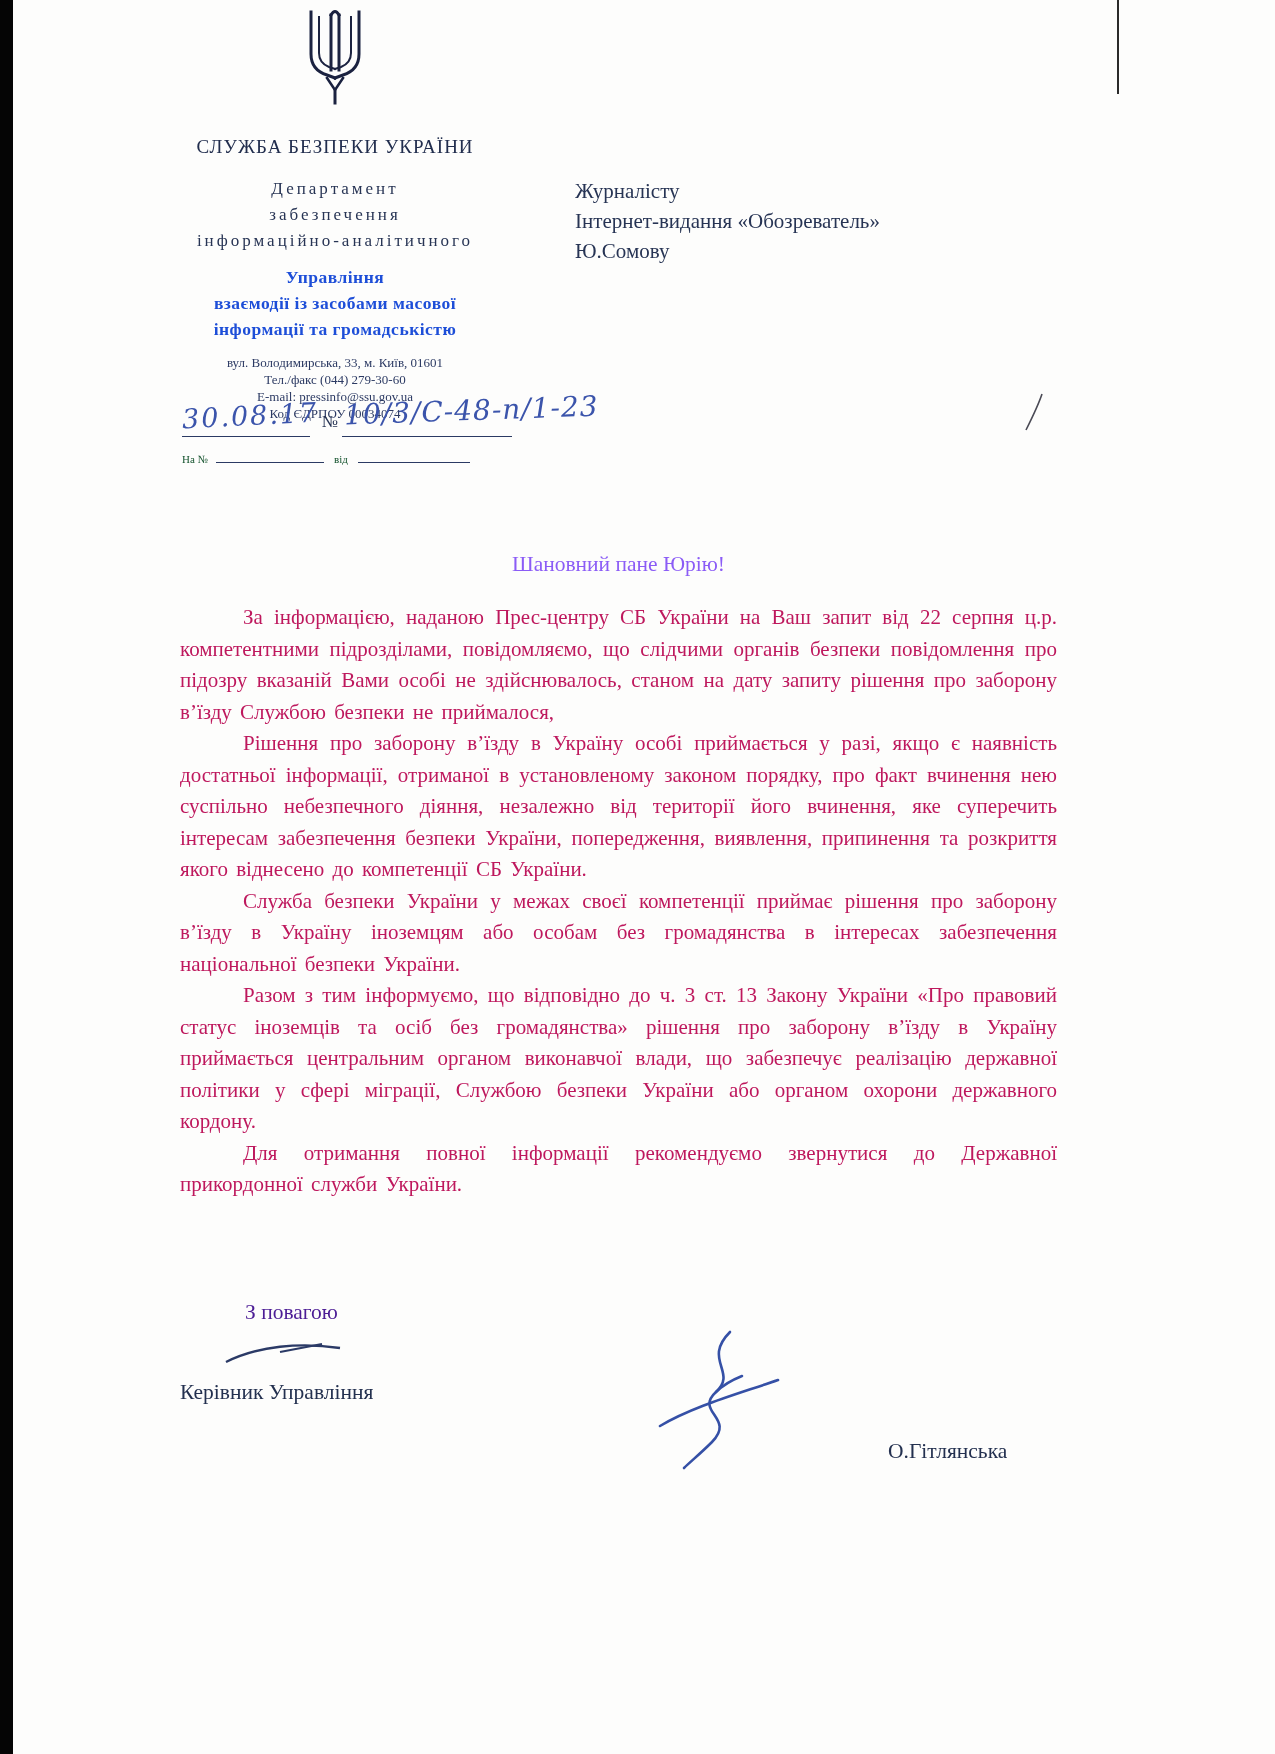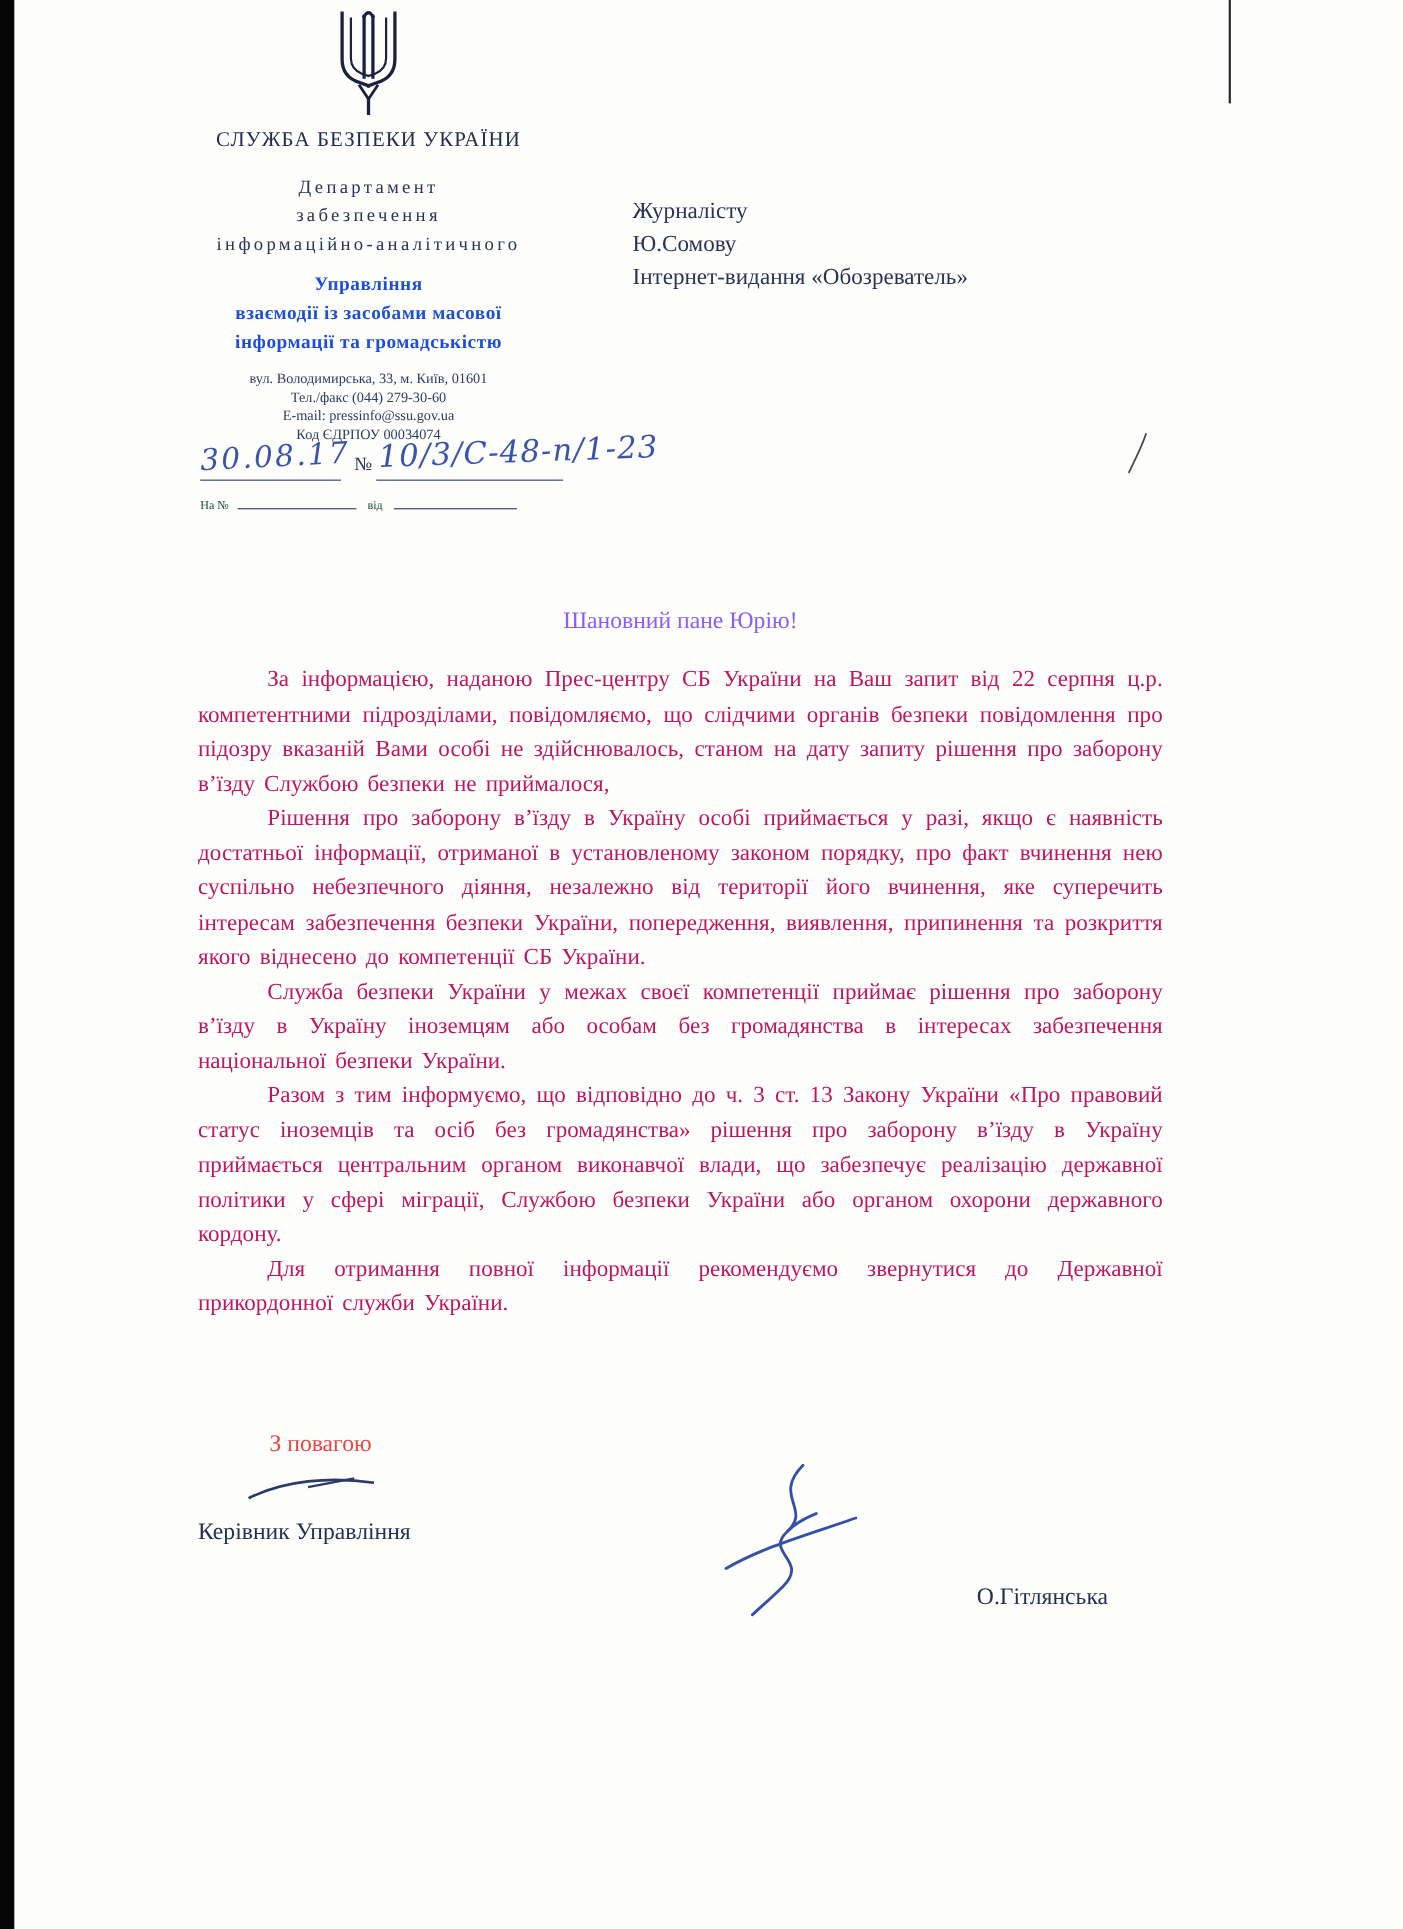--- a/index.html
+++ b/index.html
@@ -20,7 +20,7 @@
   
   .letterhead{position:absolute;left:145px;top:8px;width:380px;text-align:center;}
   .emblem{display:inline-block;margin-bottom:6px;}
-  .org-name{font-size:19px;letter-spacing:1px;margin-top:0;color:#222e4e;}
+  .org-name{font-size:19px;letter-spacing:1px;margin-top:20px;color:#222e4e;}
   .dept{margin-top:18px;font-size:17px;letter-spacing:3px;line-height:26px;color:#273454;}
   .division{margin-top:10px;font-size:17.5px;font-weight:bold;letter-spacing:.5px;line-height:26px;color:#1d4ed8;}
   .address{margin-top:12px;font-size:13px;line-height:17px;color:#2c3a63;}

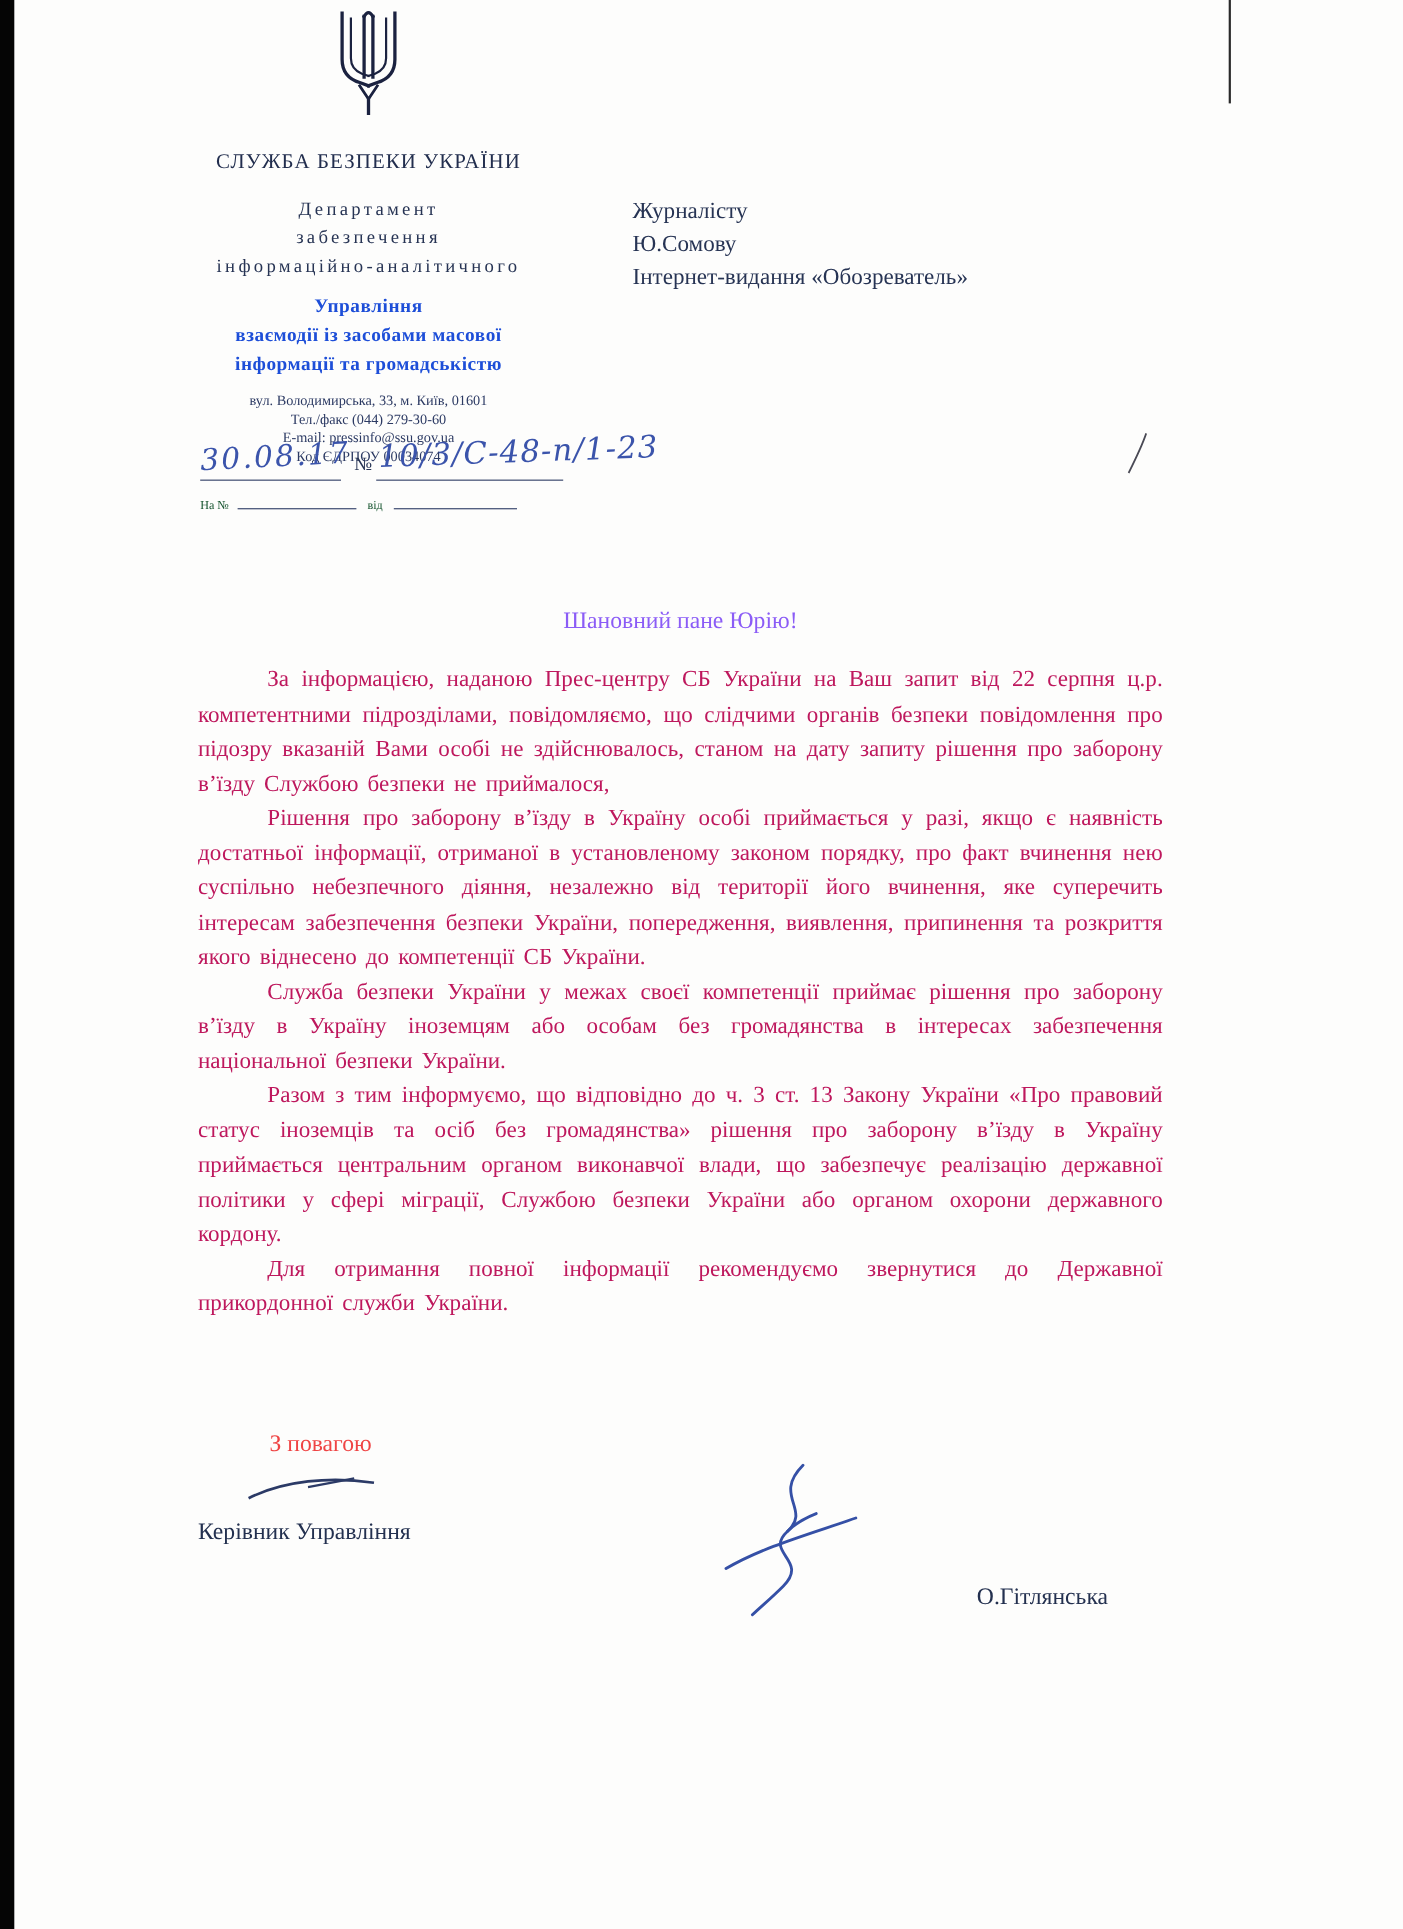--- a/index.html
+++ b/index.html
@@ -102,8 +102,8 @@
 
   <div class="recipient">
     <div>Журналісту</div>
+    <div>Інтернет-видання «Обозреватель»</div>
     <div>Ю.Сомову</div>
-    <div>Інтернет-видання «Обозреватель»</div>
   </div>
 
   <div class="ref-line">

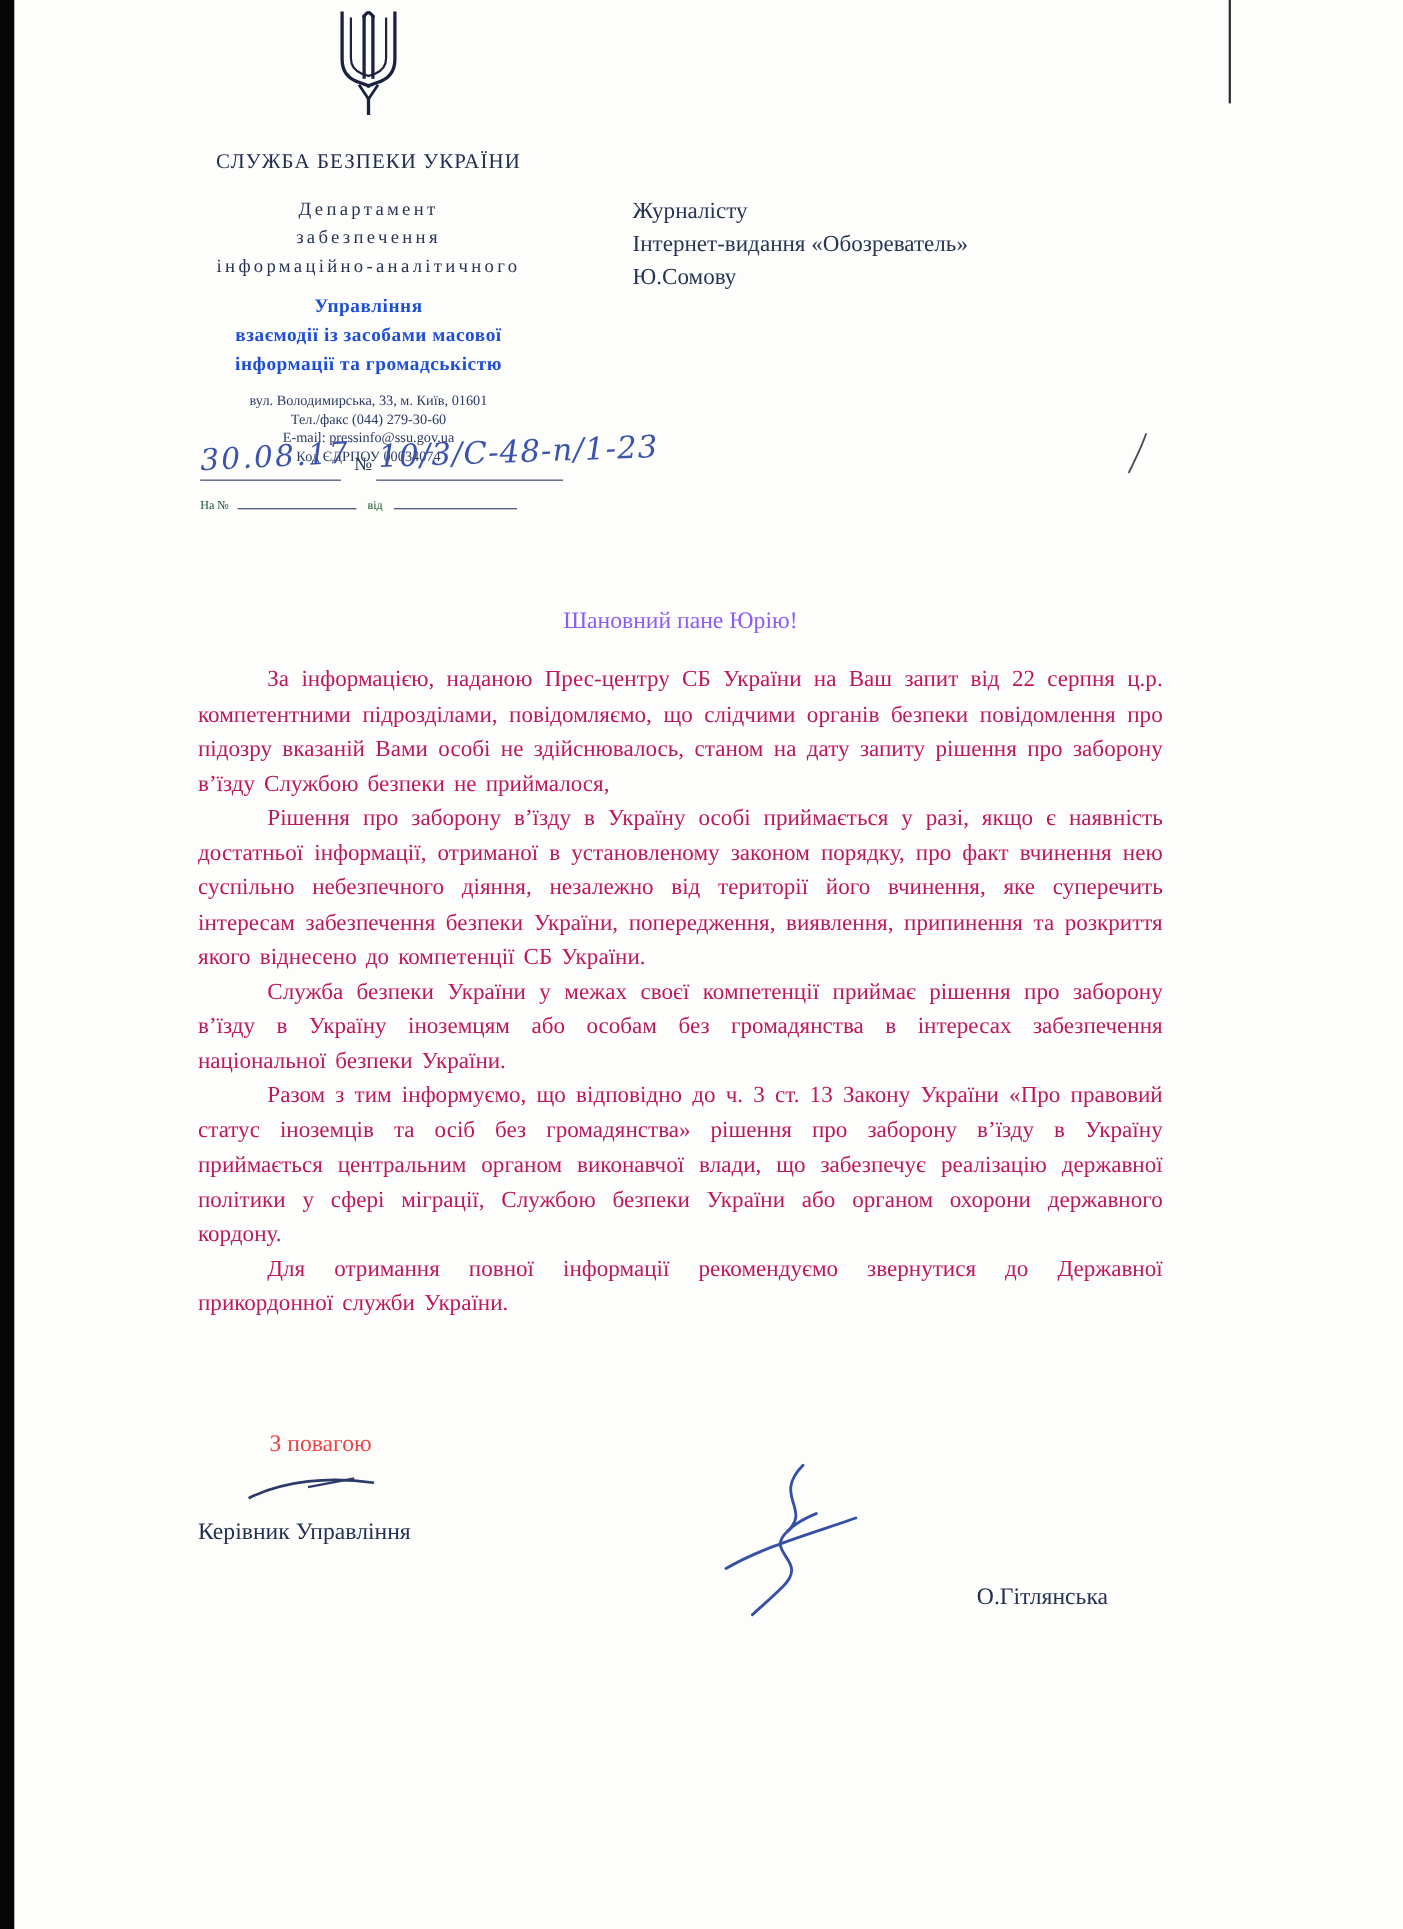--- a/index.html
+++ b/index.html
@@ -48,7 +48,7 @@
     text-align:justify;word-spacing:3px;color:#be185d;}
   .body-text p{margin:0;text-indent:63px;}
 
-  .closing{position:absolute;left:245px;top:1300px;font-size:21.5px;color:#ef4444;}
+  .closing{position:absolute;left:245px;top:1300px;font-size:21.5px;color:#4c1d95;}
   .sig-title{position:absolute;left:180px;top:1380px;font-size:21.5px;color:#23304f;}
   .sig-name{position:absolute;left:888px;top:1439px;font-size:21.5px;color:#23304f;}
   .sig-flourish{position:absolute;left:222px;top:1336px;width:130px;height:34px;}

